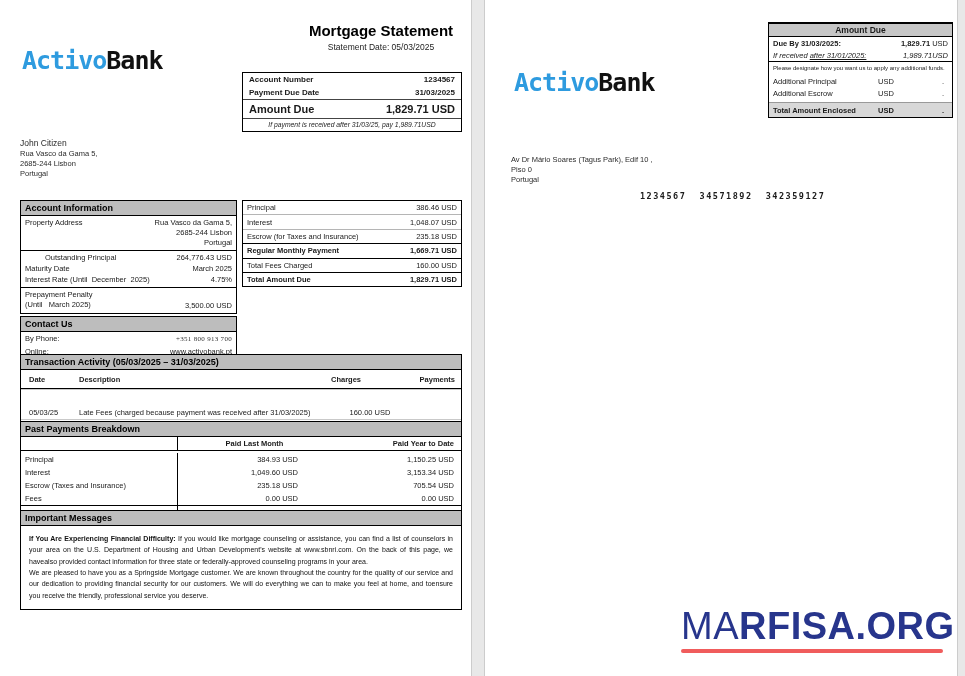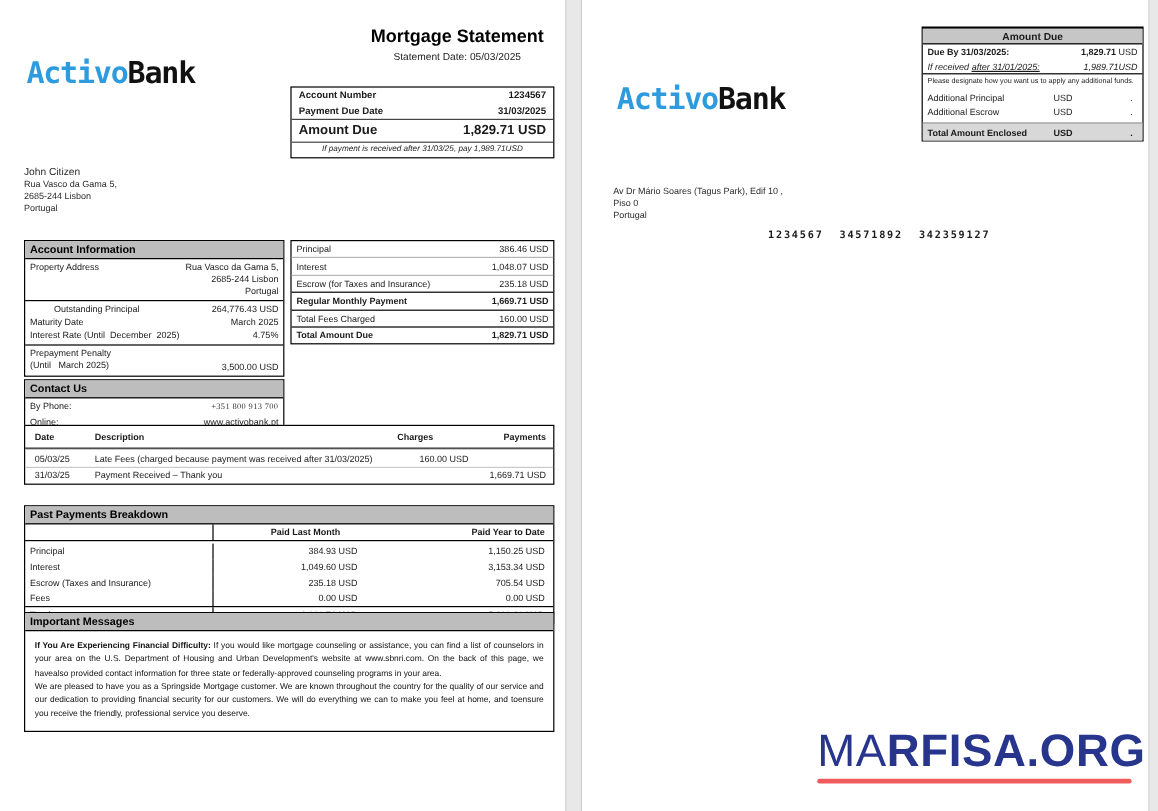--- a/index.html
+++ b/index.html
@@ -207,6 +207,7 @@
   </div>
 
   <div class="box ta-box">
+    <div class="sec-h">Transaction Activity (05/03/2025 – 31/03/2025)</div>
     <div class="trow thead">
       <span class="t-date">Date</span>
       <span class="t-desc">Description</span>

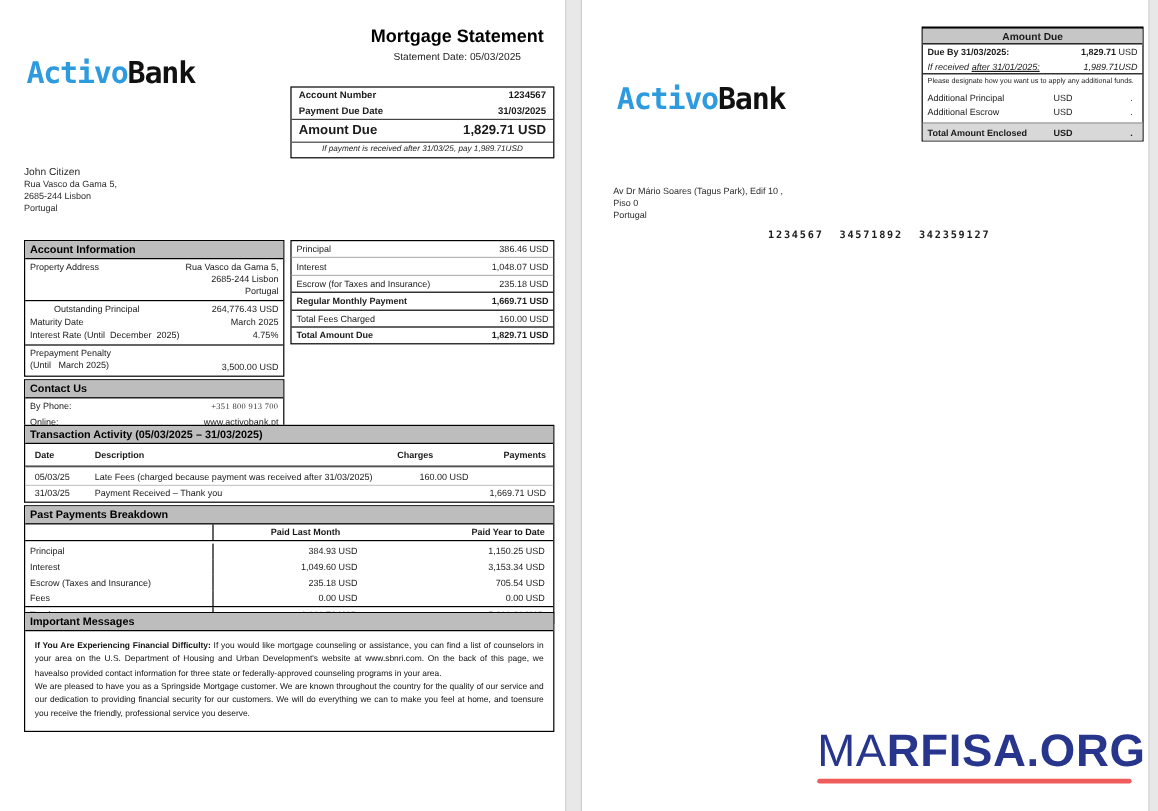--- a/index.html
+++ b/index.html
@@ -214,7 +214,7 @@
       <span class="t-charges">Charges</span>
       <span class="t-pay">Payments</span>
     </div>
-    <div class="trow data" style="padding-top:3px;">
+    <div class="trow data" style="padding-top:18px;">
       <span class="t-date">05/03/25</span>
       <span class="t-desc">Late Fees (charged because payment was received after 31/03/2025)</span>
       <span class="t-charges">160.00 USD</span>

